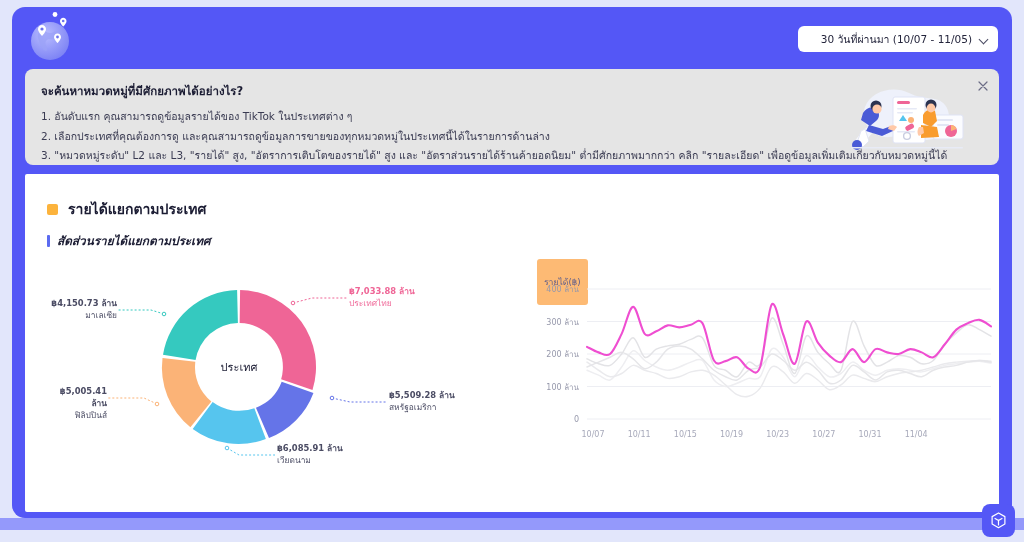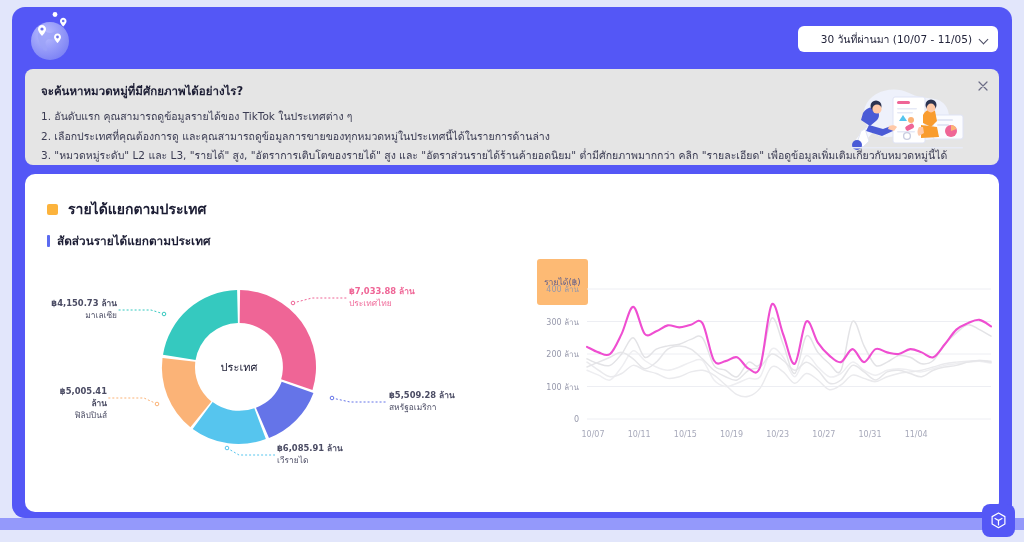--- a/index.html
+++ b/index.html
@@ -67,7 +67,7 @@
   
   .card {
     position: absolute; left: 13px; top: 167px; width: 974px; height: 338px;
-    background: #ffffff; border-radius: 10px;
+    background: #ffffff; border-radius: 2px;
   }
   .card-title {
     position: absolute; left: 22px; top: 24px;

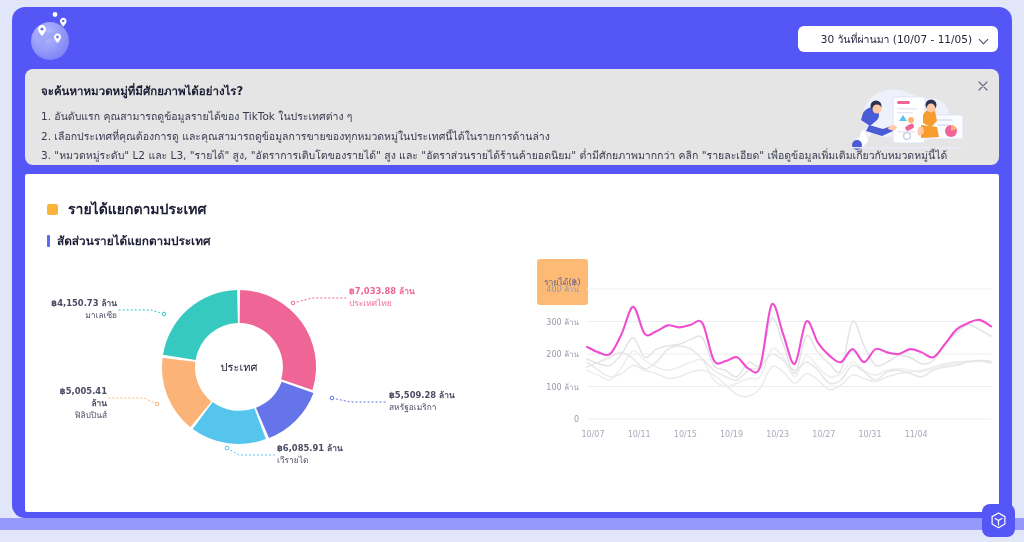--- a/index.html
+++ b/index.html
@@ -78,7 +78,7 @@
 
   .panel-head { display: flex; align-items: center; gap: 7px; }
   .bar { width: 3px; height: 12px; background: #5b6bf0; border-radius: 1px; flex: none; }
-  .panel-head span { font-size: 11.8px; color: #1b1c33; font-weight: bold; }
+  .panel-head span { font-size: 11.8px; color: #1b1c33; font-weight: bold; font-style: italic; }
 
   .panel-left  { position: absolute; left: 22px;  top: 57px; }
   .panel-right { position: absolute; left: 500px; top: 57px; }

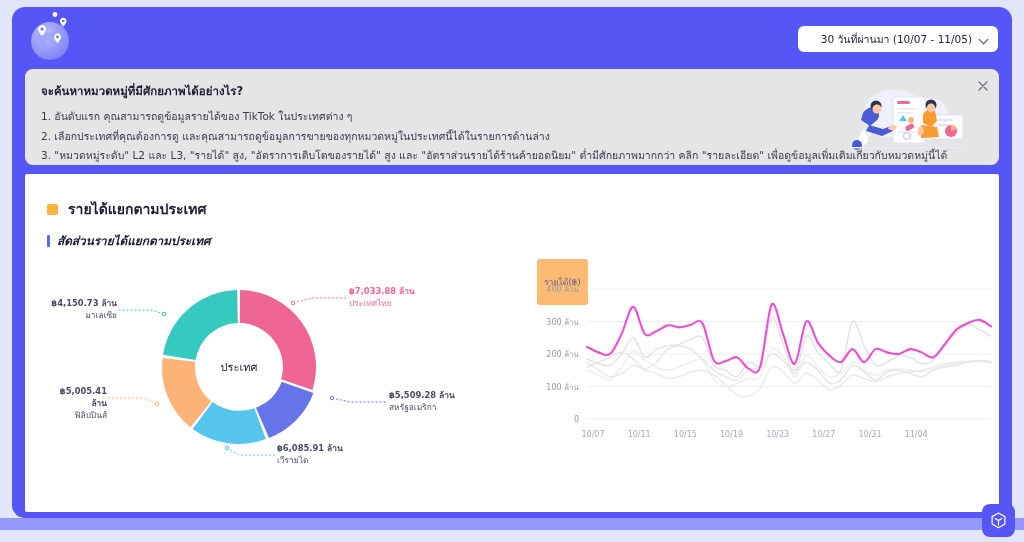--- a/index.html
+++ b/index.html
@@ -252,7 +252,7 @@
         </div>
         <div class="lbl" style="left:230px; top:190px; color:#4a4b63;">
           <span class="v">฿6,085.91 ล้าน</span>
-          <span class="n">เวีรายได</span>
+          <span class="n">เวียดนาม</span>
         </div>
         <div class="lbl" style="left:0px; top:133px; width:60px; text-align:right; color:#4a4b63;">
           <span class="v">฿5,005.41 ล้าน</span>

